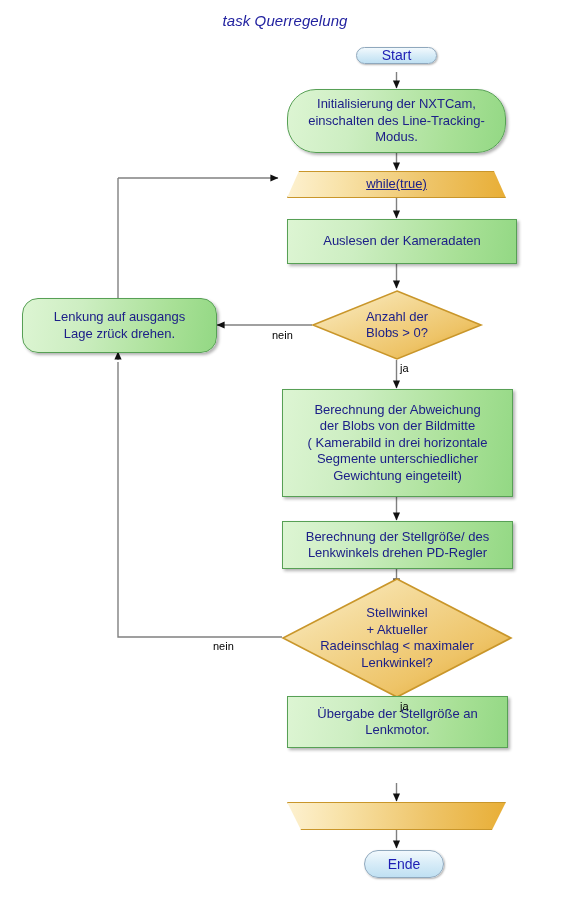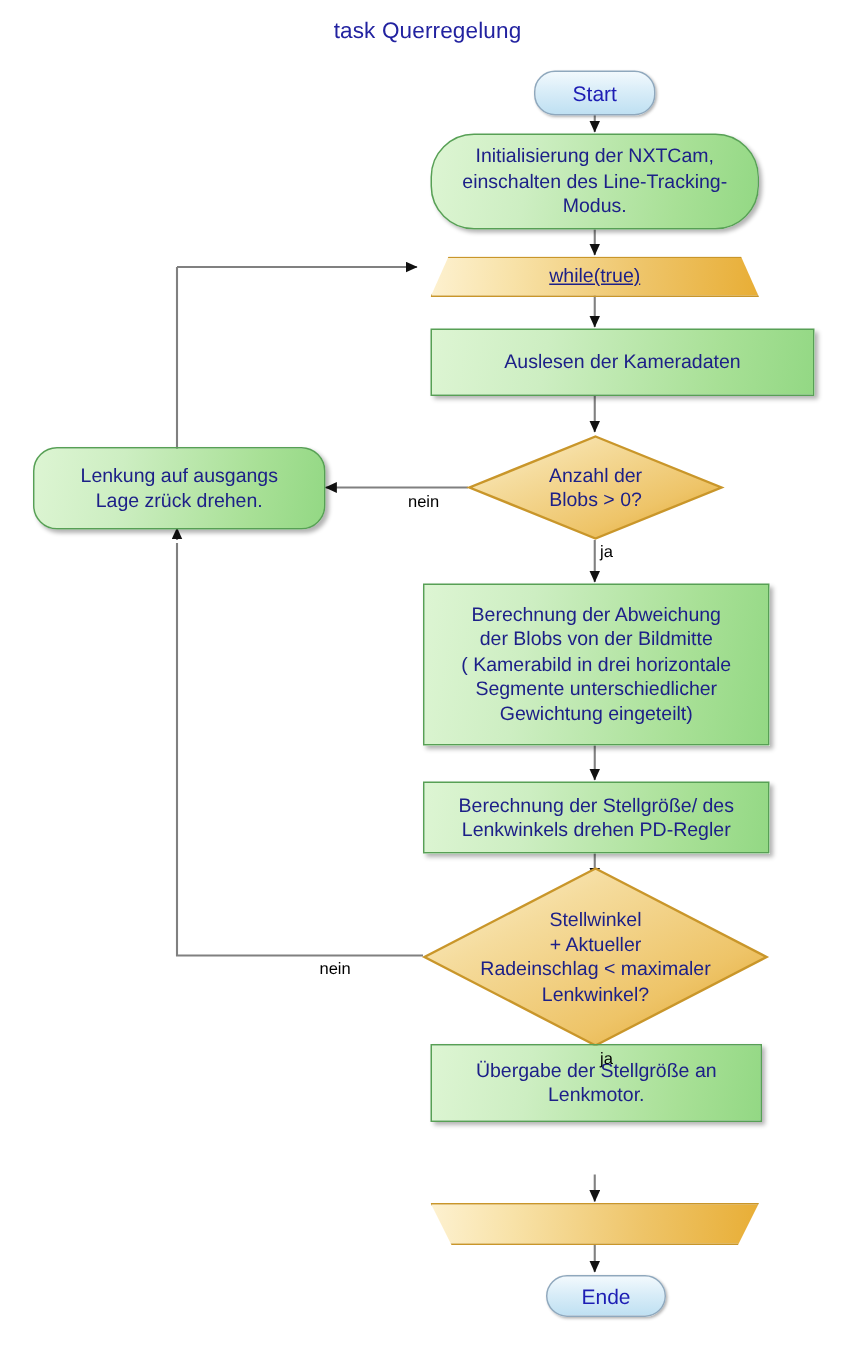--- a/index.html
+++ b/index.html
@@ -44,6 +44,7 @@
     font-size: 15px;
     letter-spacing: .1px;
     z-index: 4;
+    font-style: italic;
   }
   
   .terminator {

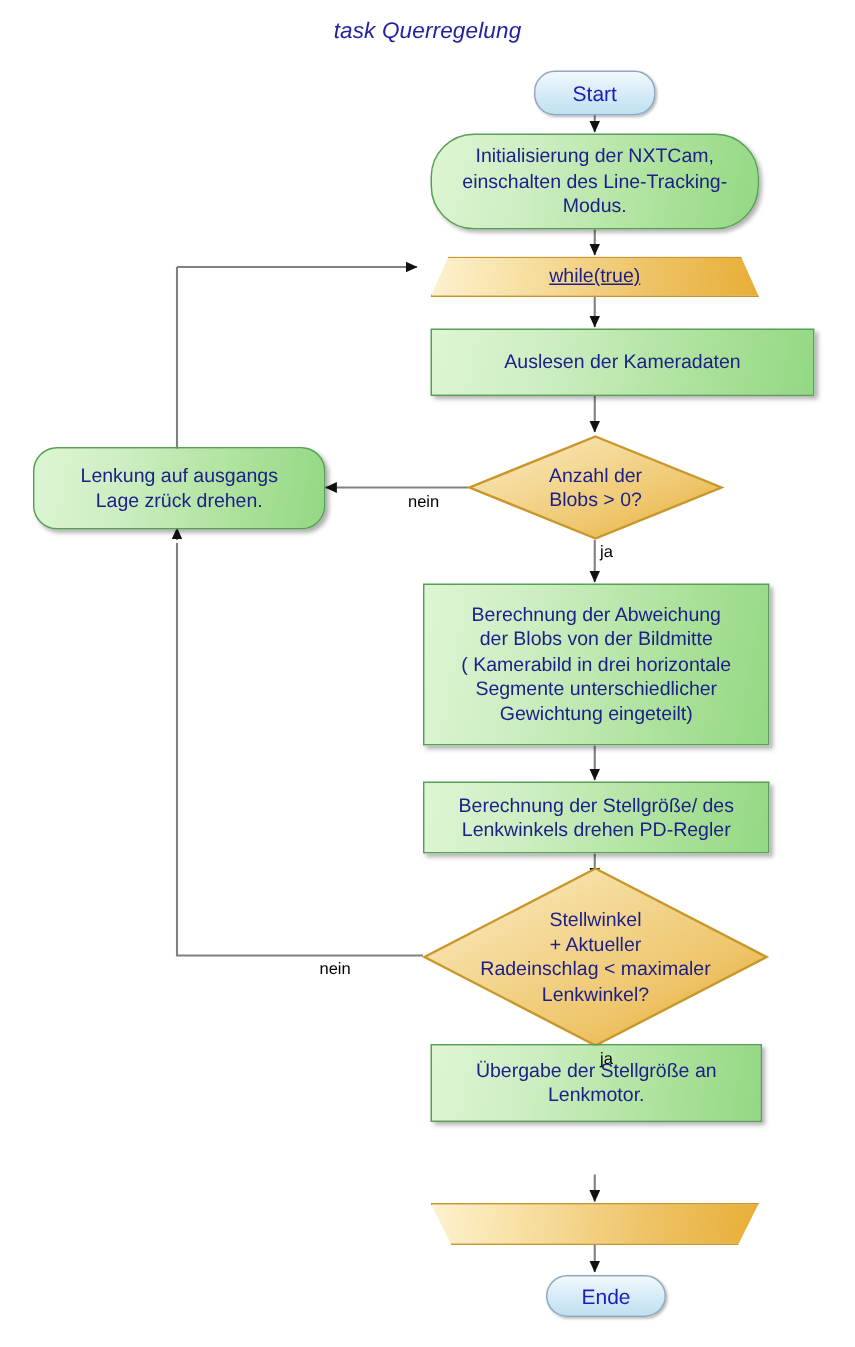--- a/index.html
+++ b/index.html
@@ -153,7 +153,7 @@
 
 <div class="title">task Querregelung</div>
 
-<div class="node terminator" style="left:356px; top:47px; width:81px; height:30px;">Start</div>
+<div class="node terminator" style="left:356px; top:47px; width:81px; height:17px;">Start</div>
 
 <div class="node process" style="left:287px; top:89px; width:219px; height:64px;border-radius:29px;">Initialisierung der NXTCam,
 einschalten des Line-Tracking-

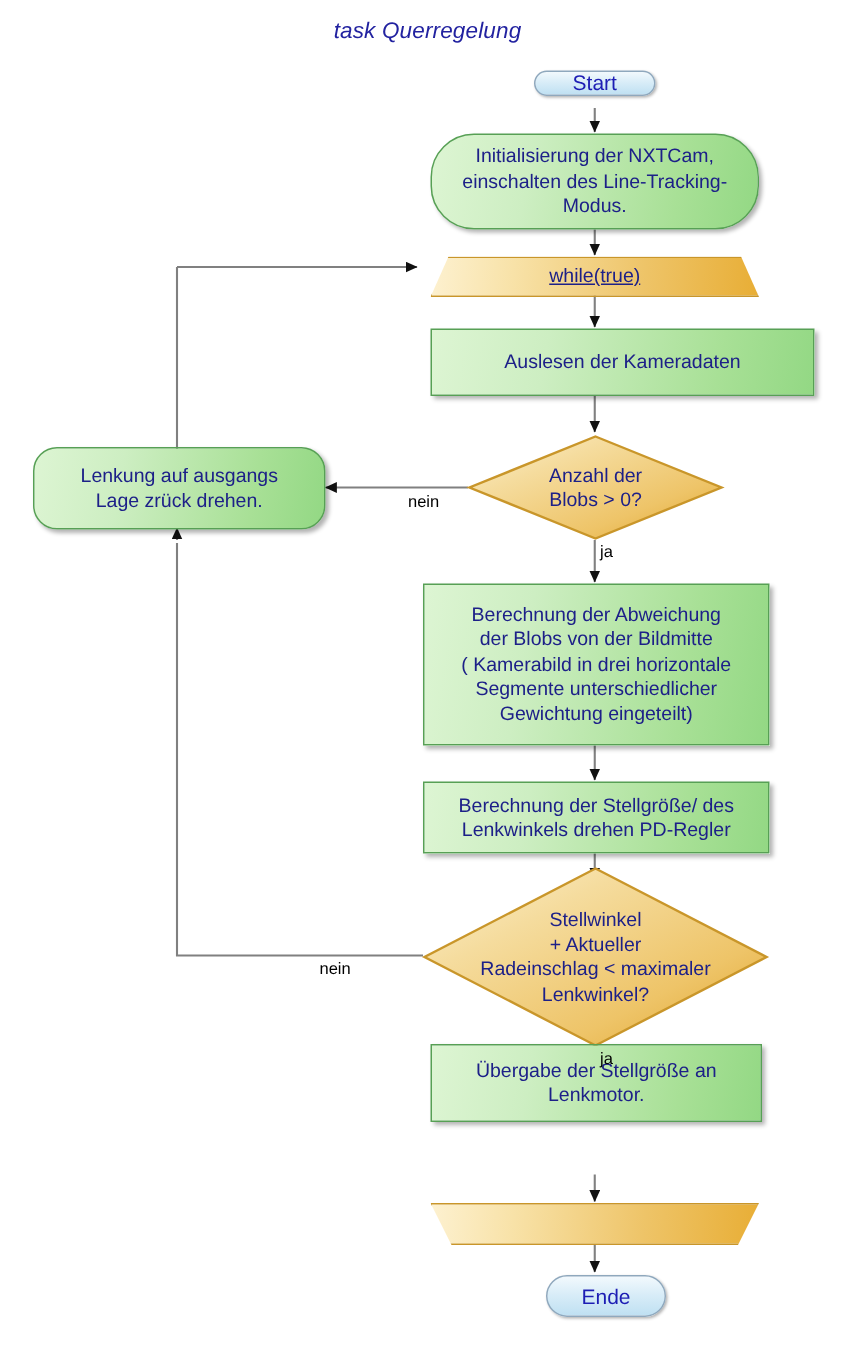--- a/index.html
+++ b/index.html
@@ -161,7 +161,7 @@
 
 <div class="node loop loop-start" style="left:287px; top:171px; width:219px; height:27px;text-decoration:underline;">while(true)</div>
 
-<div class="node process" style="left:287px; top:219px; width:256px; height:45px;">Auslesen der Kameradaten</div>
+<div class="node process" style="left:287px; top:219px; width:230px; height:45px;">Auslesen der Kameradaten</div>
 
 <div class="decision-wrap" style="left:312px; top:290px; width:170px; height:70px;">
   <svg width="170" height="70" viewBox="0 0 170 70" xmlns="http://www.w3.org/2000/svg">

